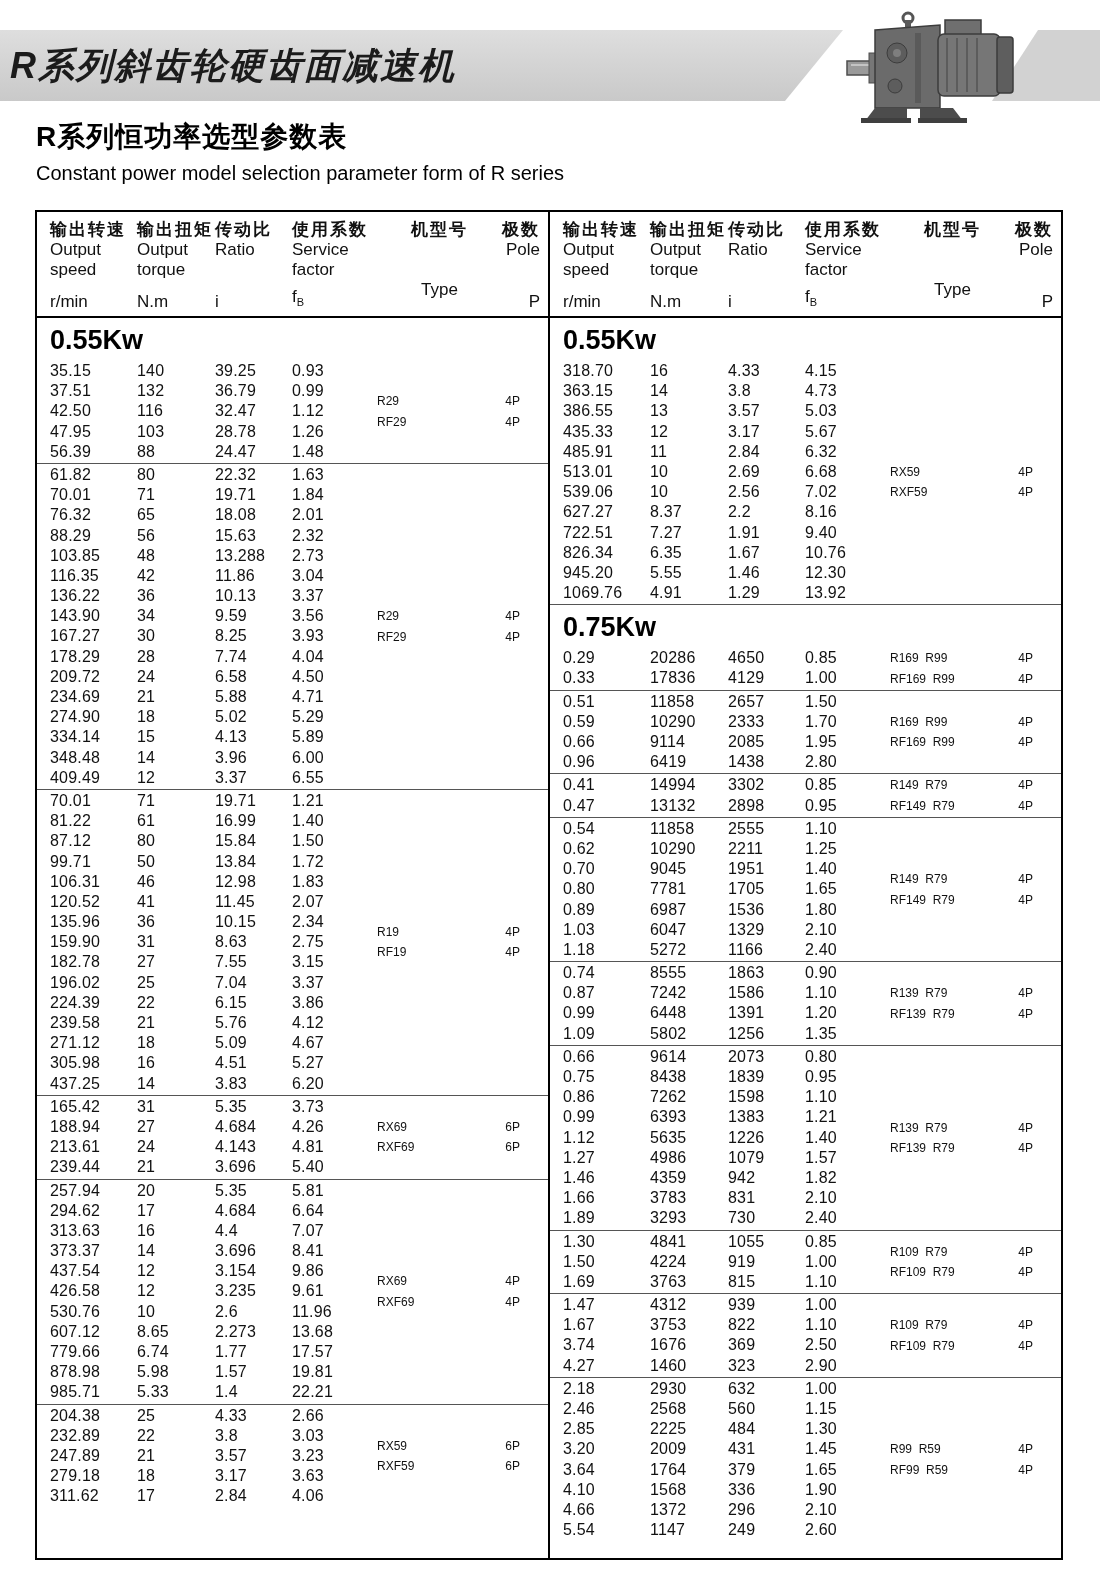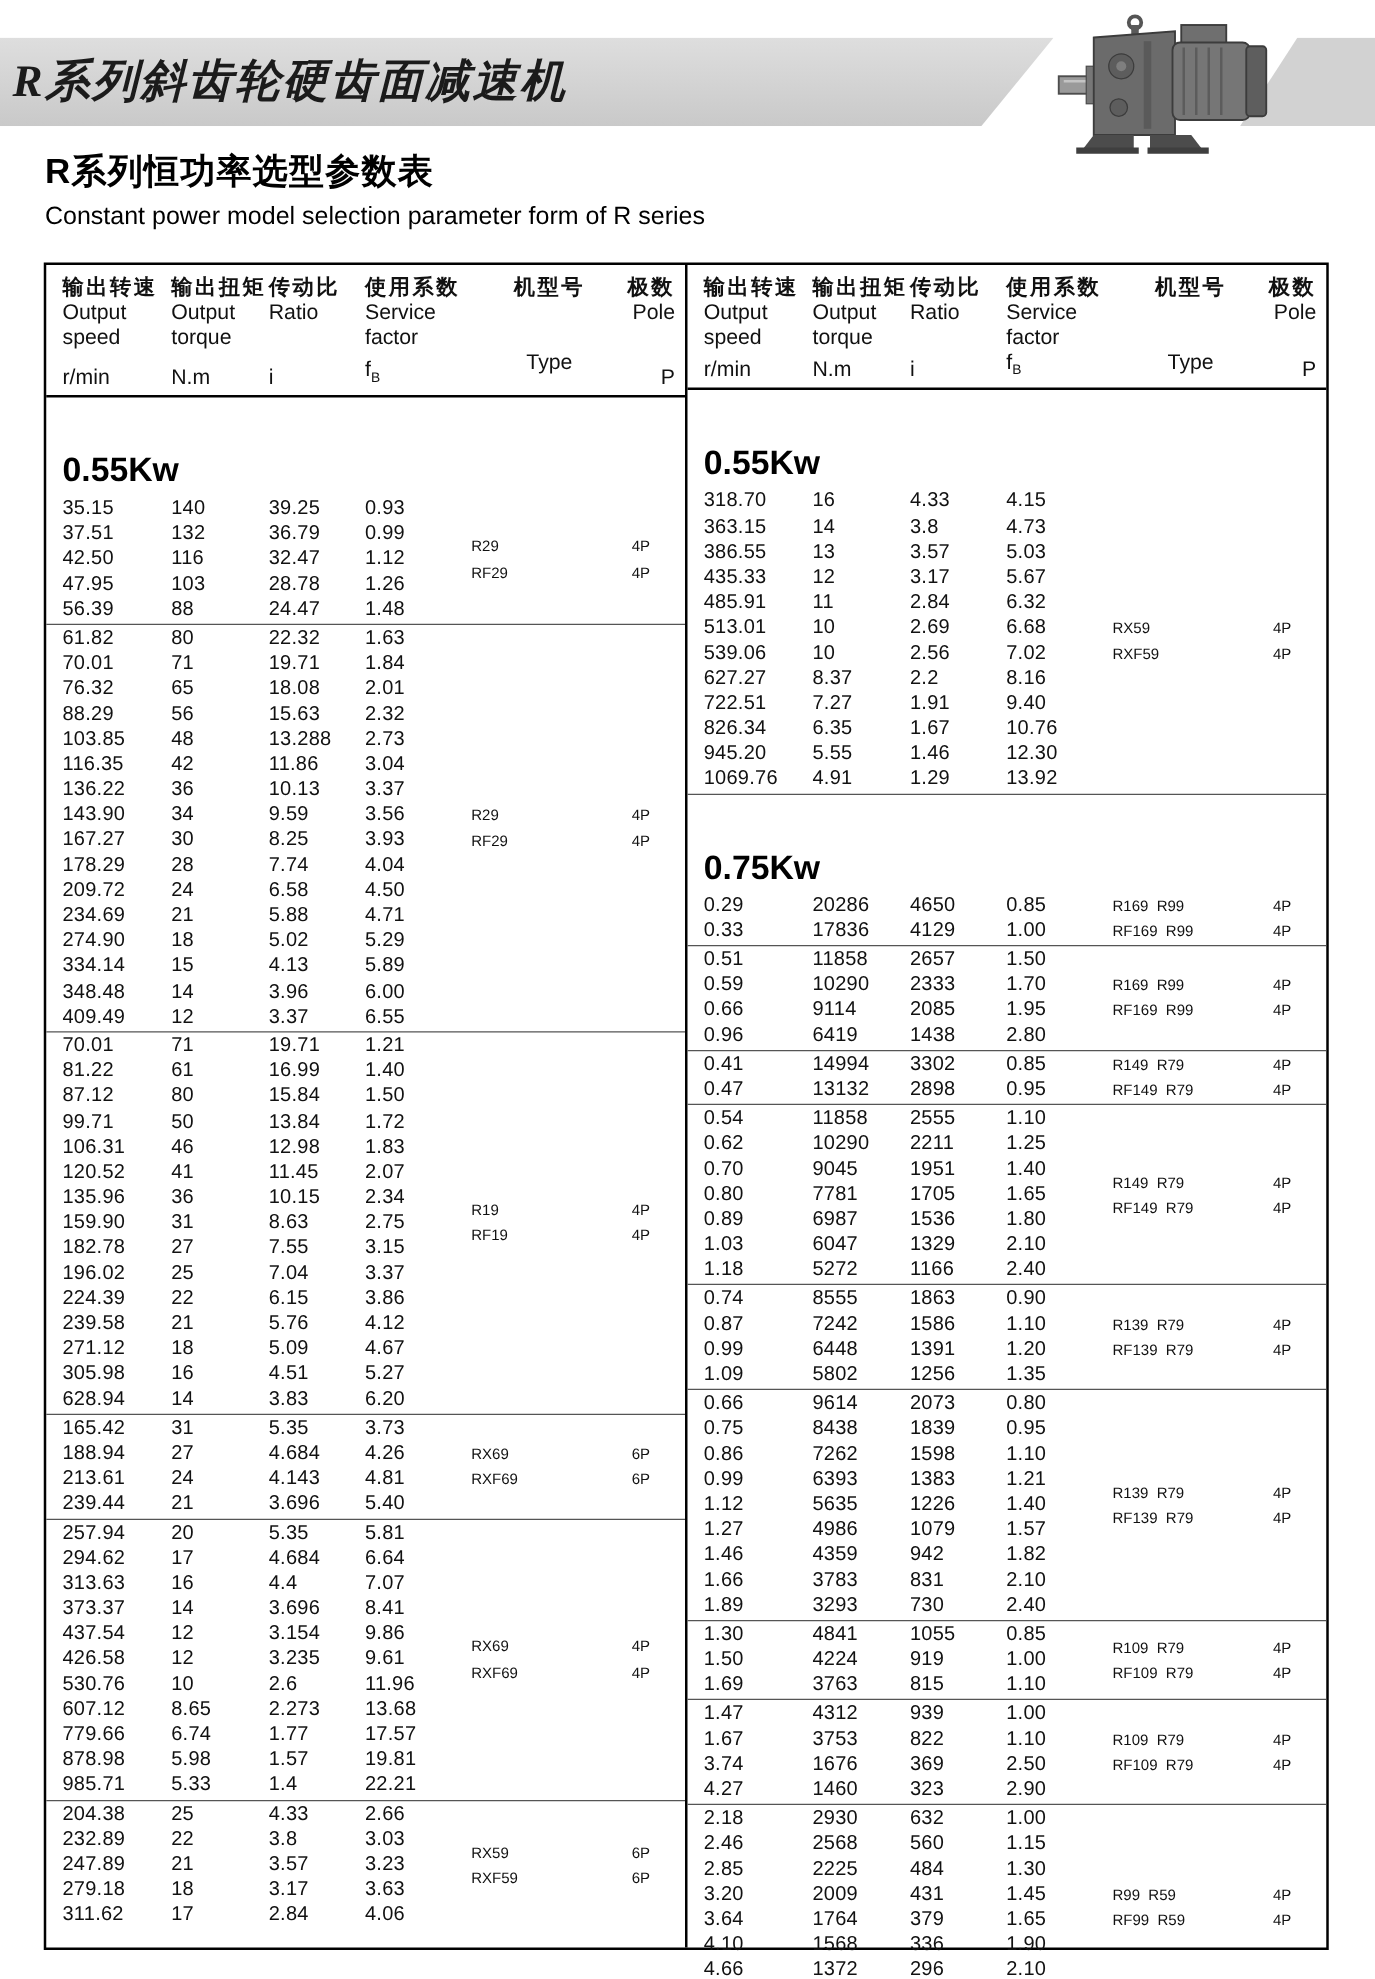--- a/index.html
+++ b/index.html
@@ -7,7 +7,7 @@
         font-family:"Liberation Sans","DejaVu Sans",sans-serif;color:#111;}
 
   
-  .banner{position:absolute;top:30px;left:0;width:1100px;height:92px;font-family:Liberation Serif, serif;}
+  .banner{position:absolute;top:30px;left:0;width:1100px;height:92px;}
   .band{position:absolute;top:0;left:0;width:843px;height:71px;
         background:linear-gradient(#dedede,#c9c9c9);
         clip-path:polygon(0 0,100% 0,calc(100% - 58px) 100%,0 100%);}

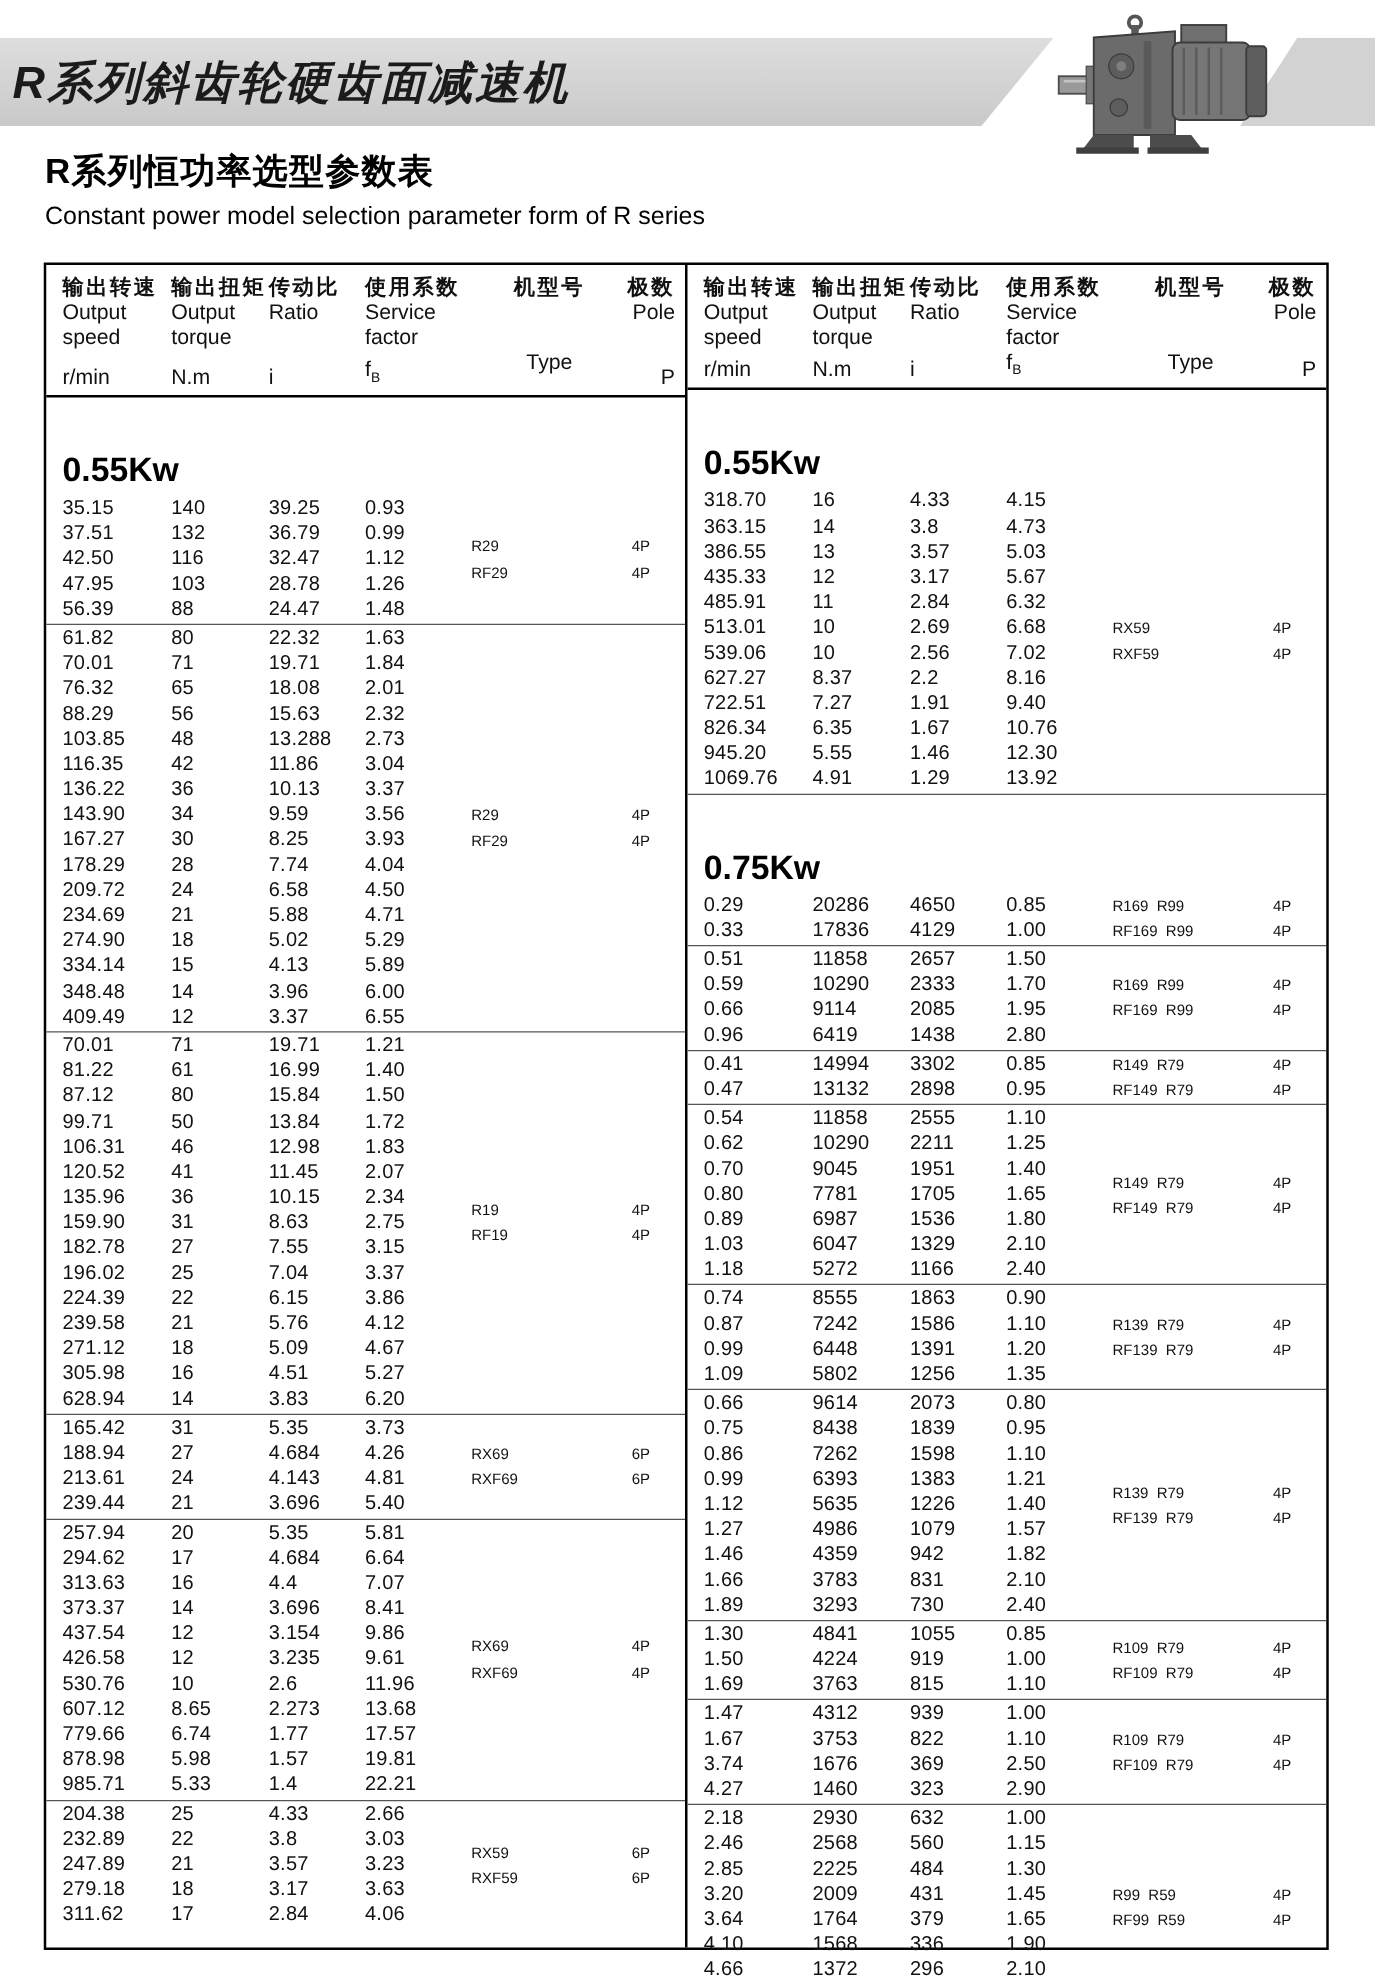--- a/index.html
+++ b/index.html
@@ -39,7 +39,7 @@
   .th sub{font-size:11px;}
 
   .tbody{flex:1;display:flex;flex-direction:column;}
-  .power-label{font-size:27px;font-weight:bold;padding:7px 0 5px 13px;line-height:30px;color:#000;margin-top:36px;}
+  .power-label{font-size:27px;font-weight:bold;padding:7px 0 5px 13px;line-height:30px;color:#000;}
   .block{position:relative;padding:1px 0;}
   .block{border-bottom:1px solid #555;}
   .tbody > .block:last-child{border-bottom:none;}

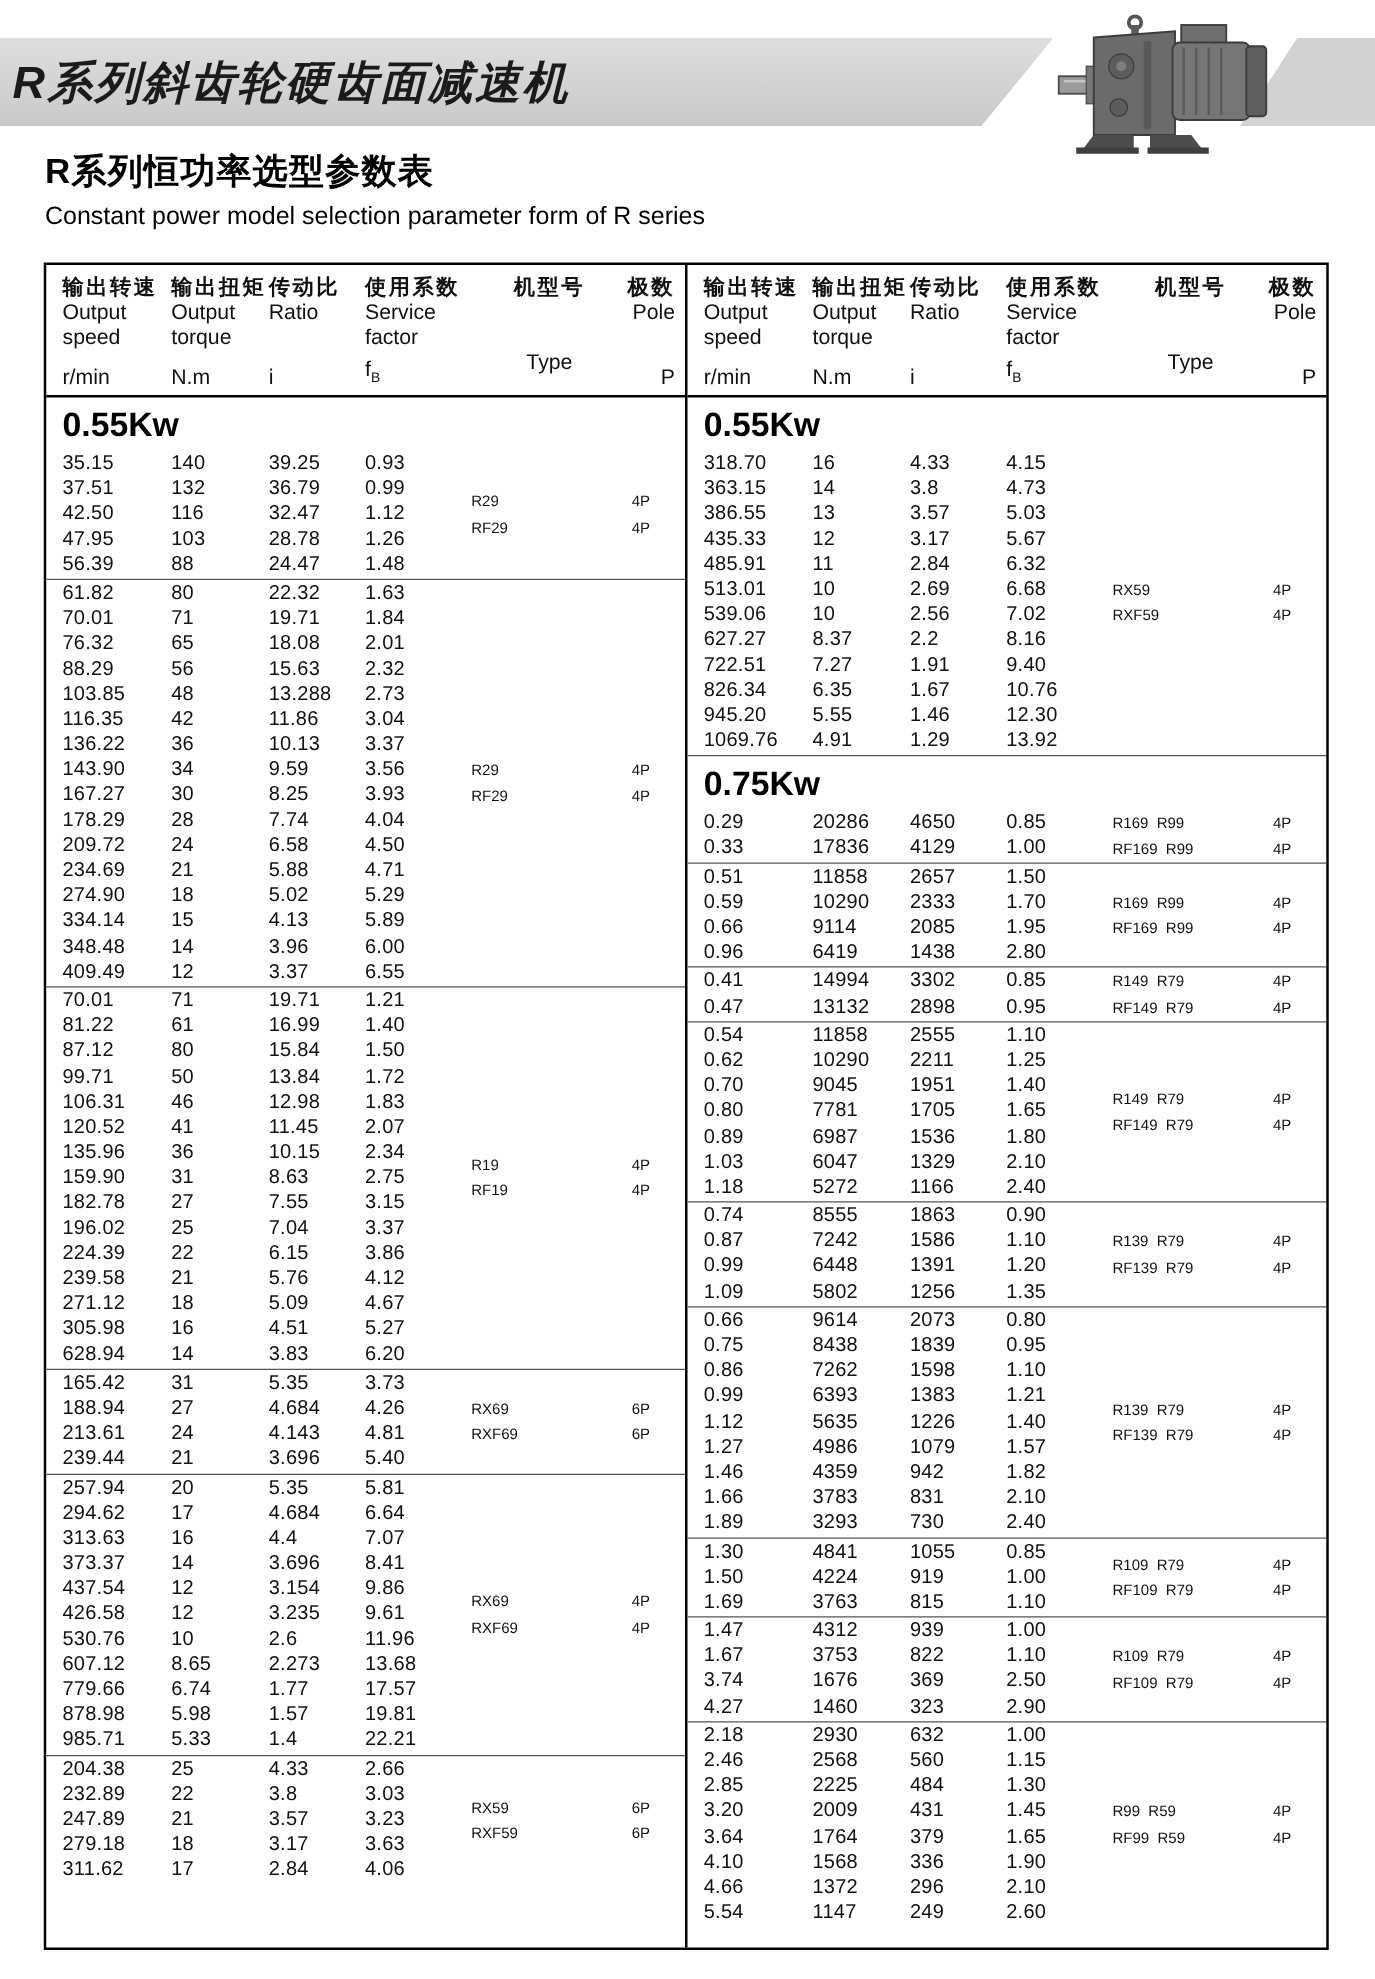--- a/index.html
+++ b/index.html
@@ -367,7 +367,7 @@
               <div class="cell">5.27</div>
             </div>
             <div class="row">
-              <div class="cell">628.94</div>
+              <div class="cell">437.25</div>
               <div class="cell">14</div>
               <div class="cell">3.83</div>
               <div class="cell">6.20</div>

